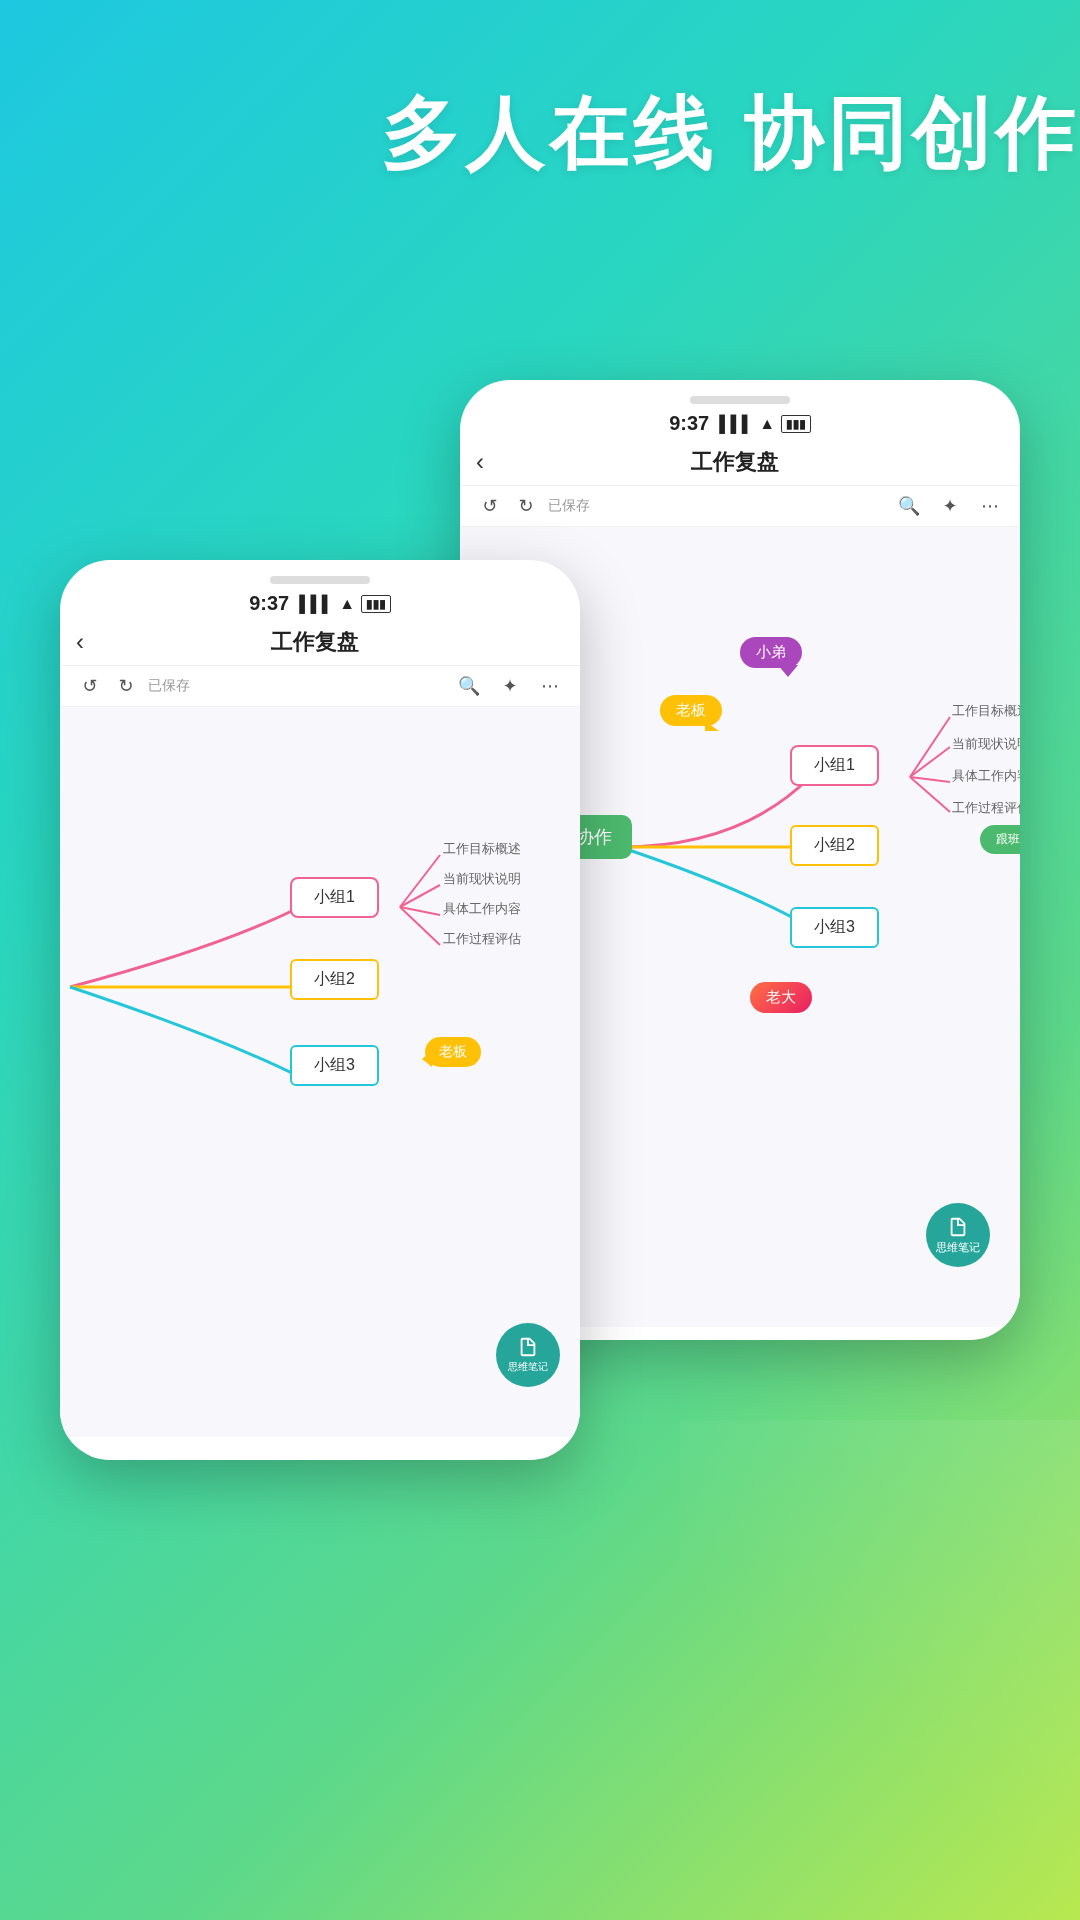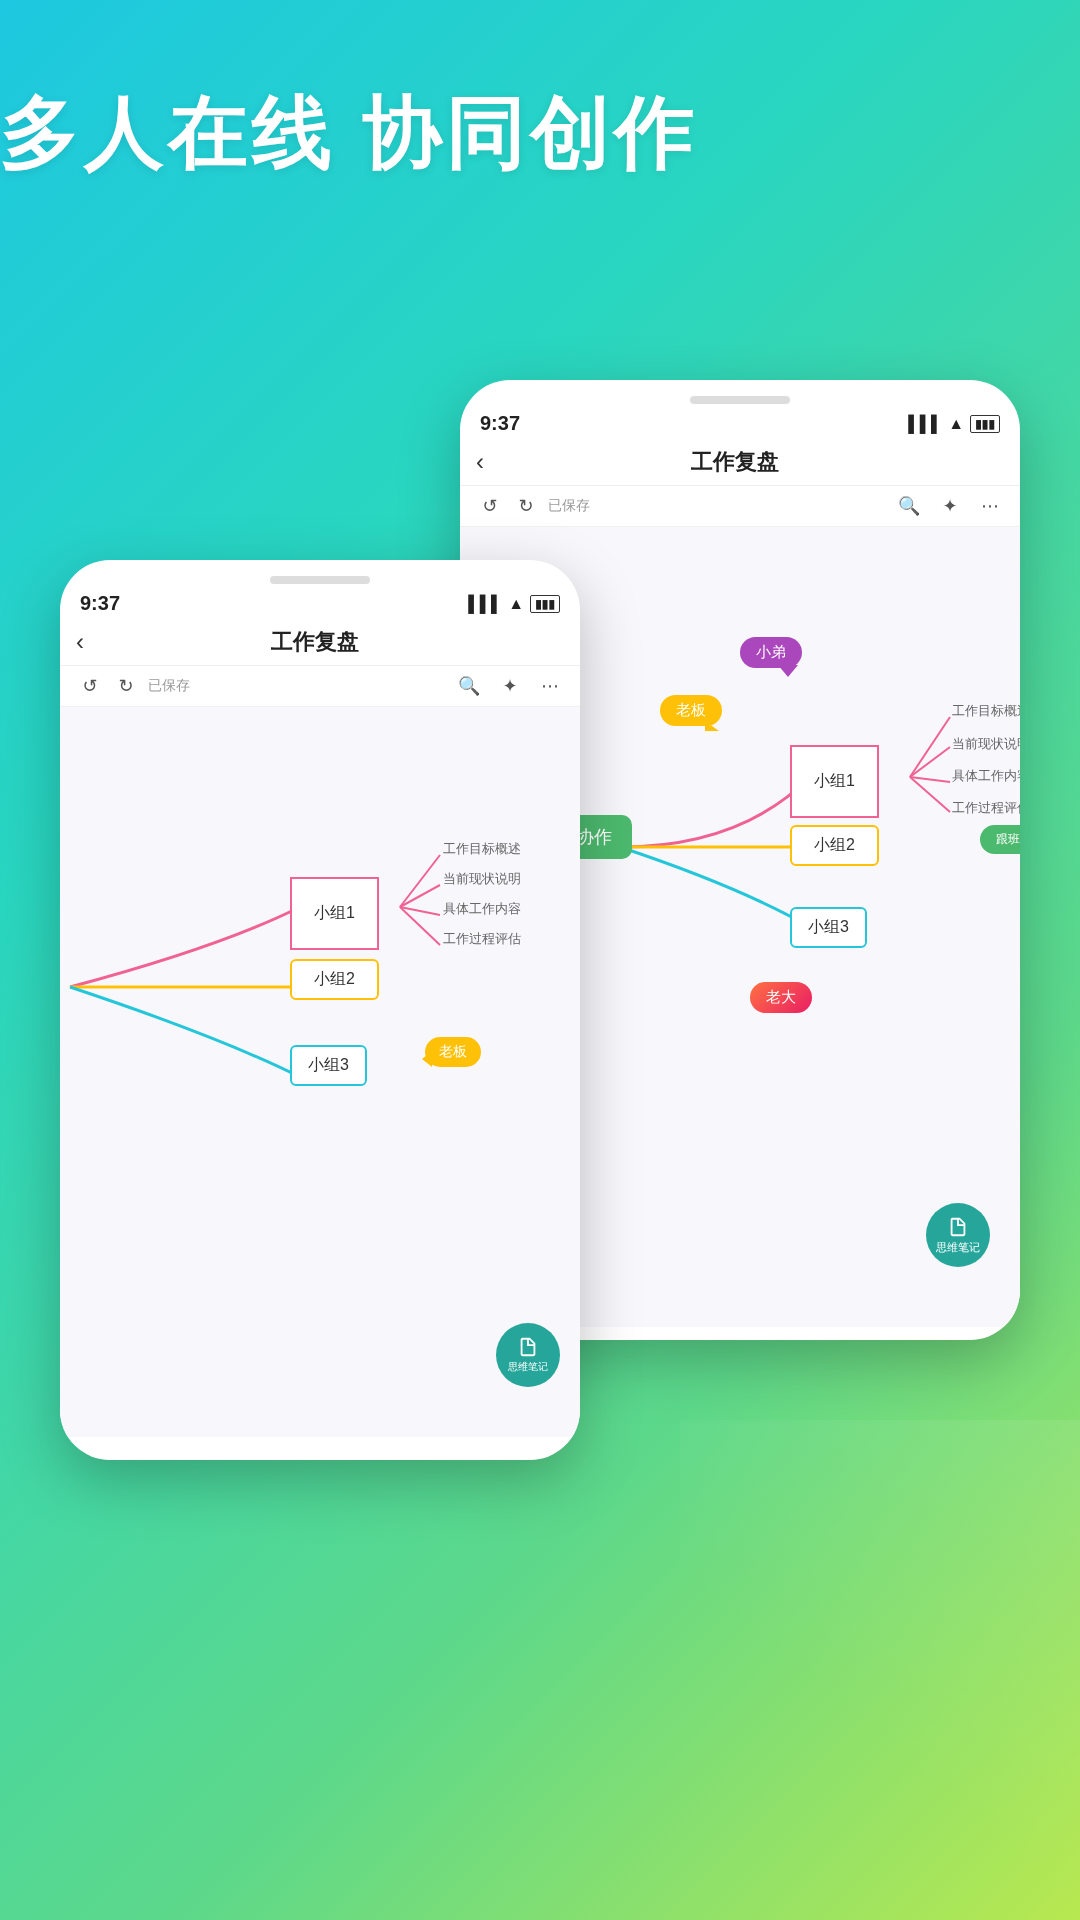--- a/index.html
+++ b/index.html
@@ -17,7 +17,7 @@
       position: absolute;
       top: 80px;
       left: 0; right: 0;
-      text-align: left;
+      text-align: right;
       color: white;
       font-size: 80px;
       font-weight: 700;

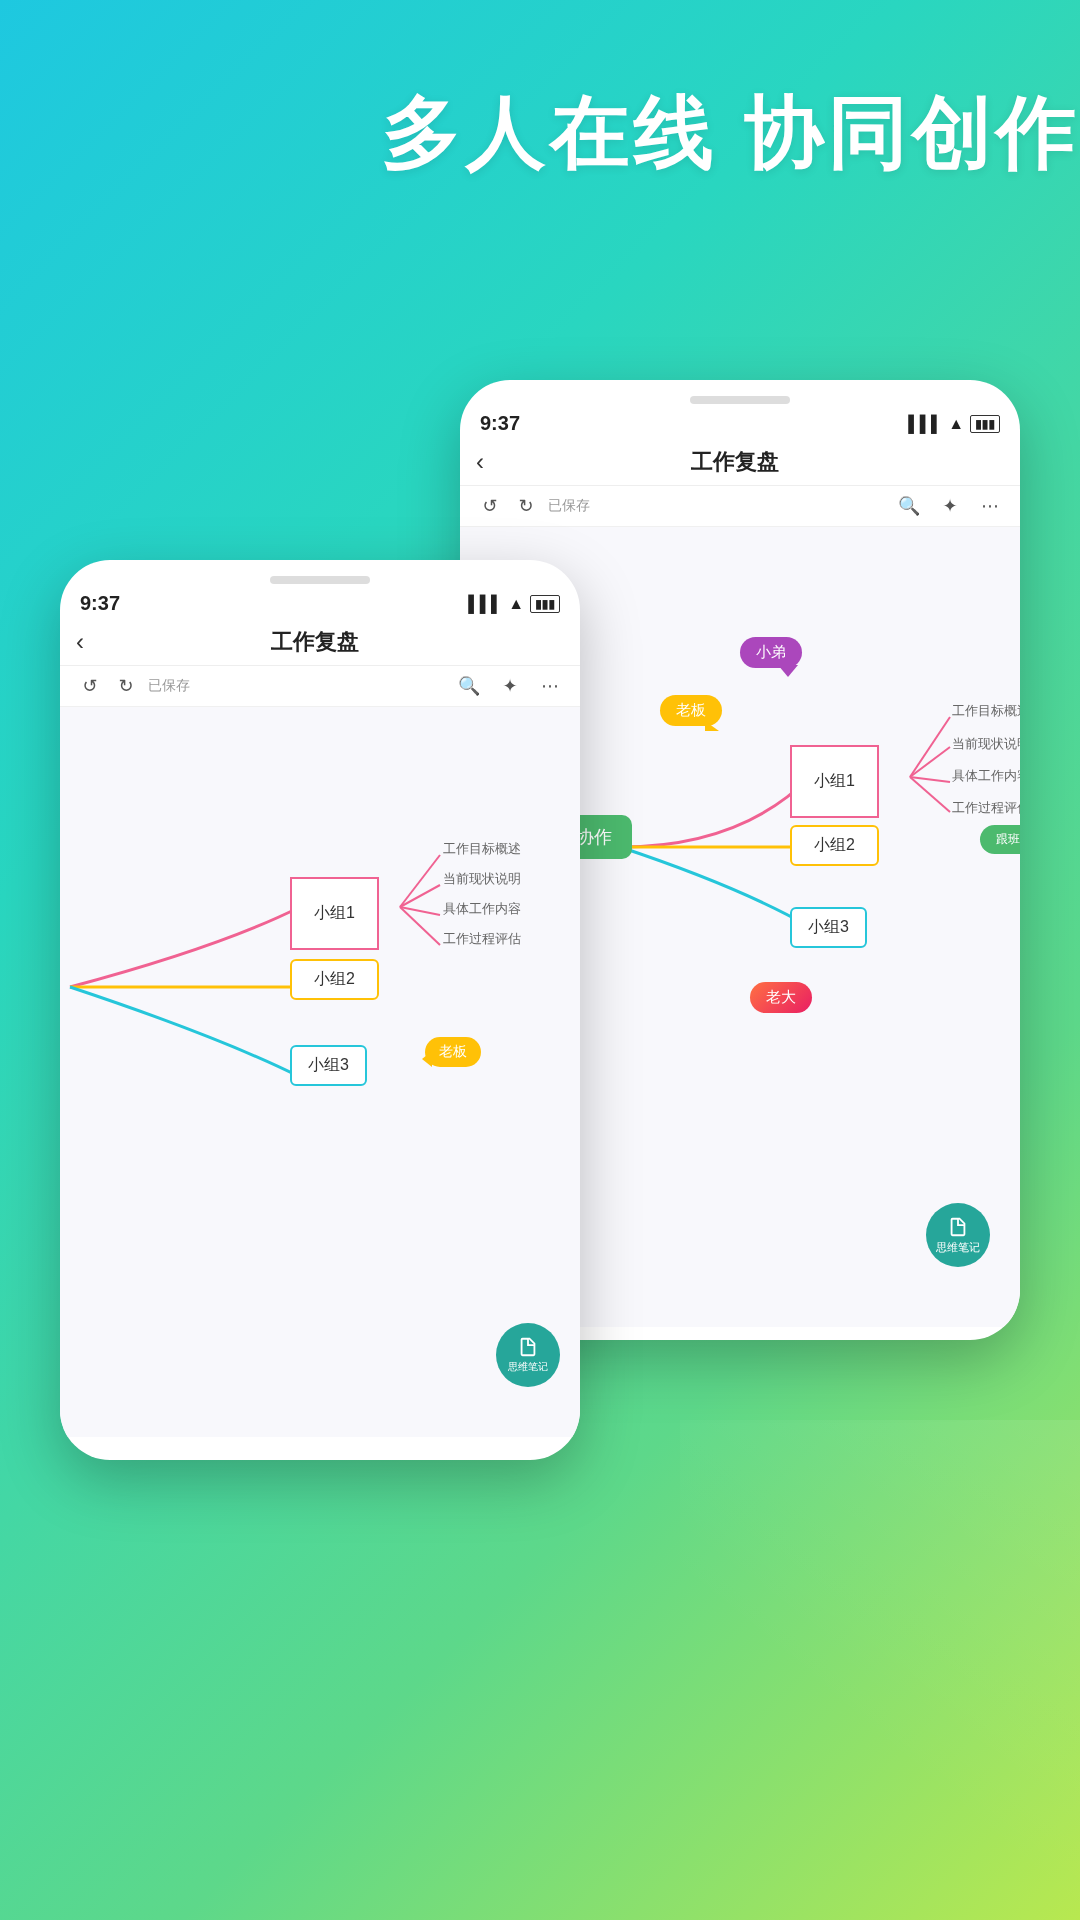--- a/index.html
+++ b/index.html
@@ -62,7 +62,7 @@
     
     .status-bar {
       display: flex;
-      justify-content: space-between;
+      justify-content: center;
       align-items: center;
       padding: 8px 20px 4px;
       font-size: 20px;

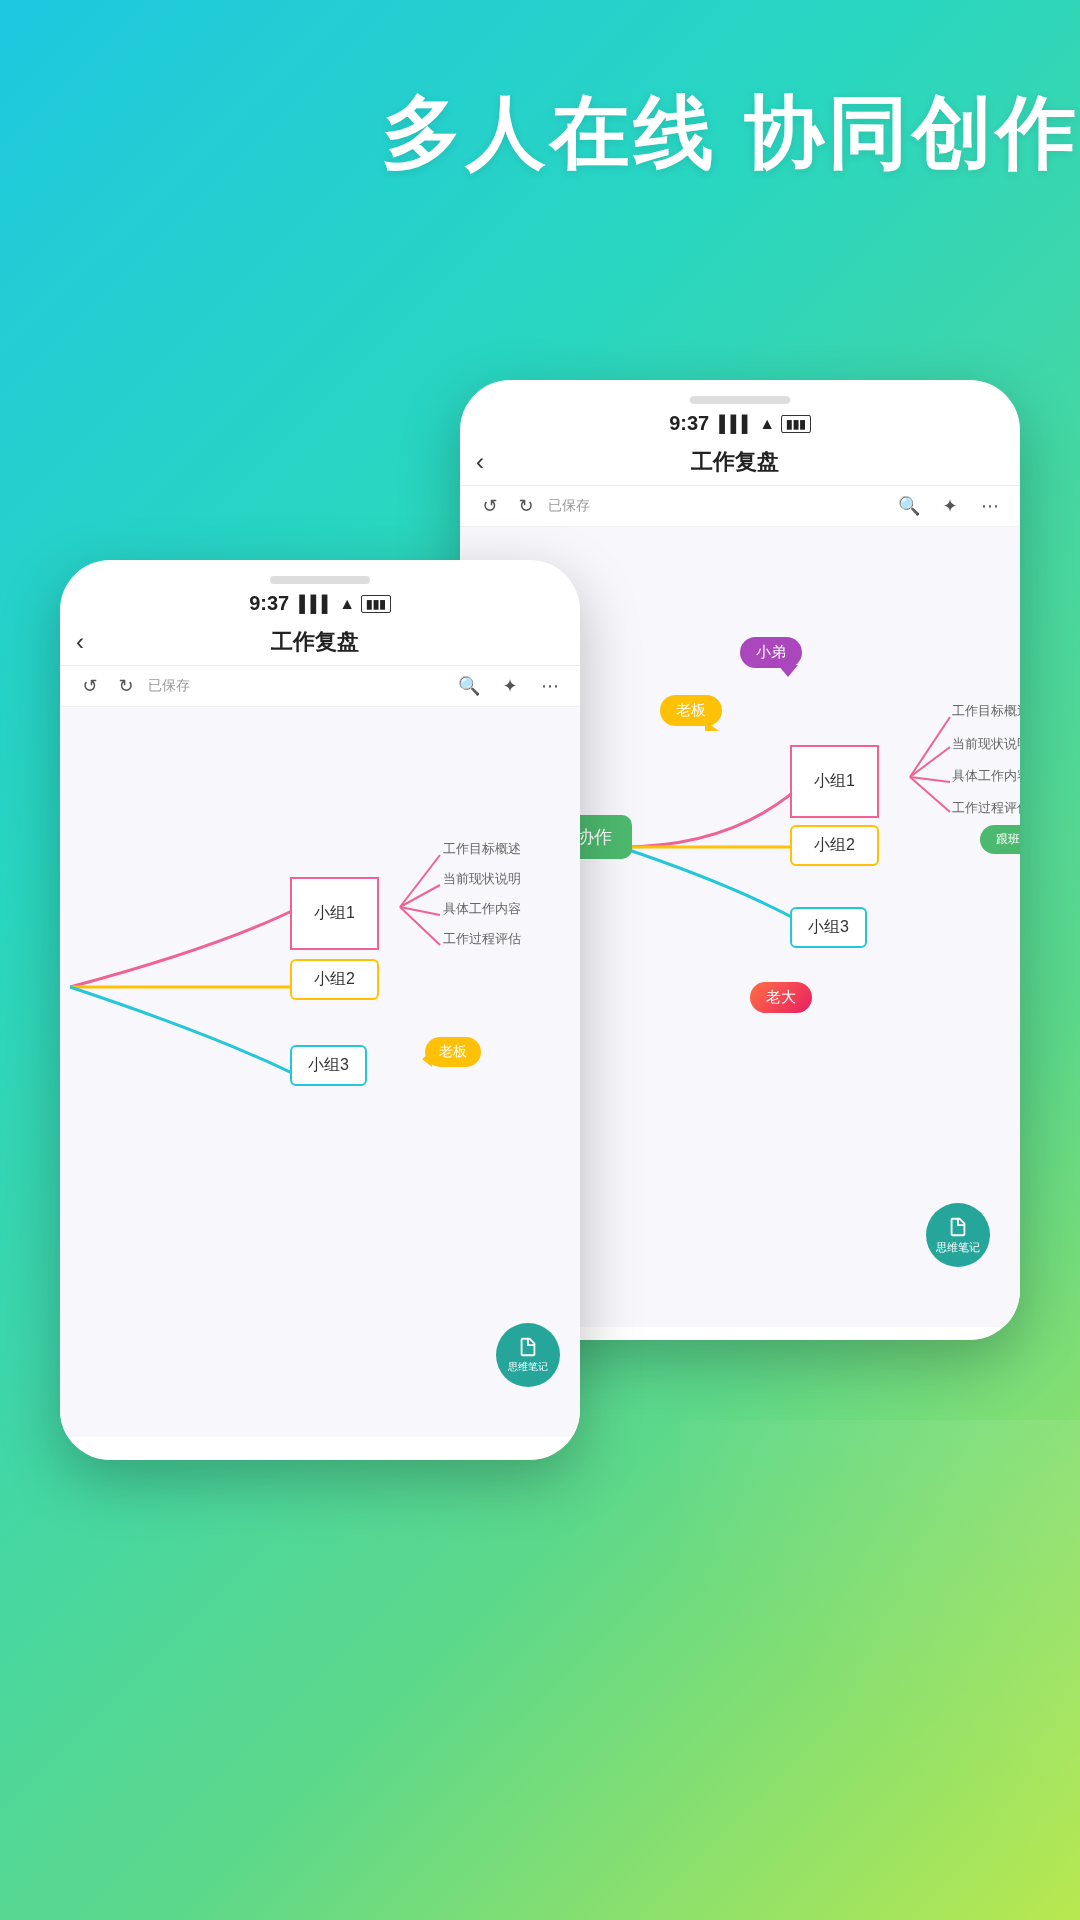--- a/index.html
+++ b/index.html
@@ -156,8 +156,8 @@
       border: 2.5px solid #f06292;
       background: white;
       color: #333;
-      padding: 24px 22px;
-      border-radius: 0;
+      padding: 8px 22px;
+      border-radius: 8px;
     }
     .node-box-yellow {
       border: 2.5px solid #ffc107;

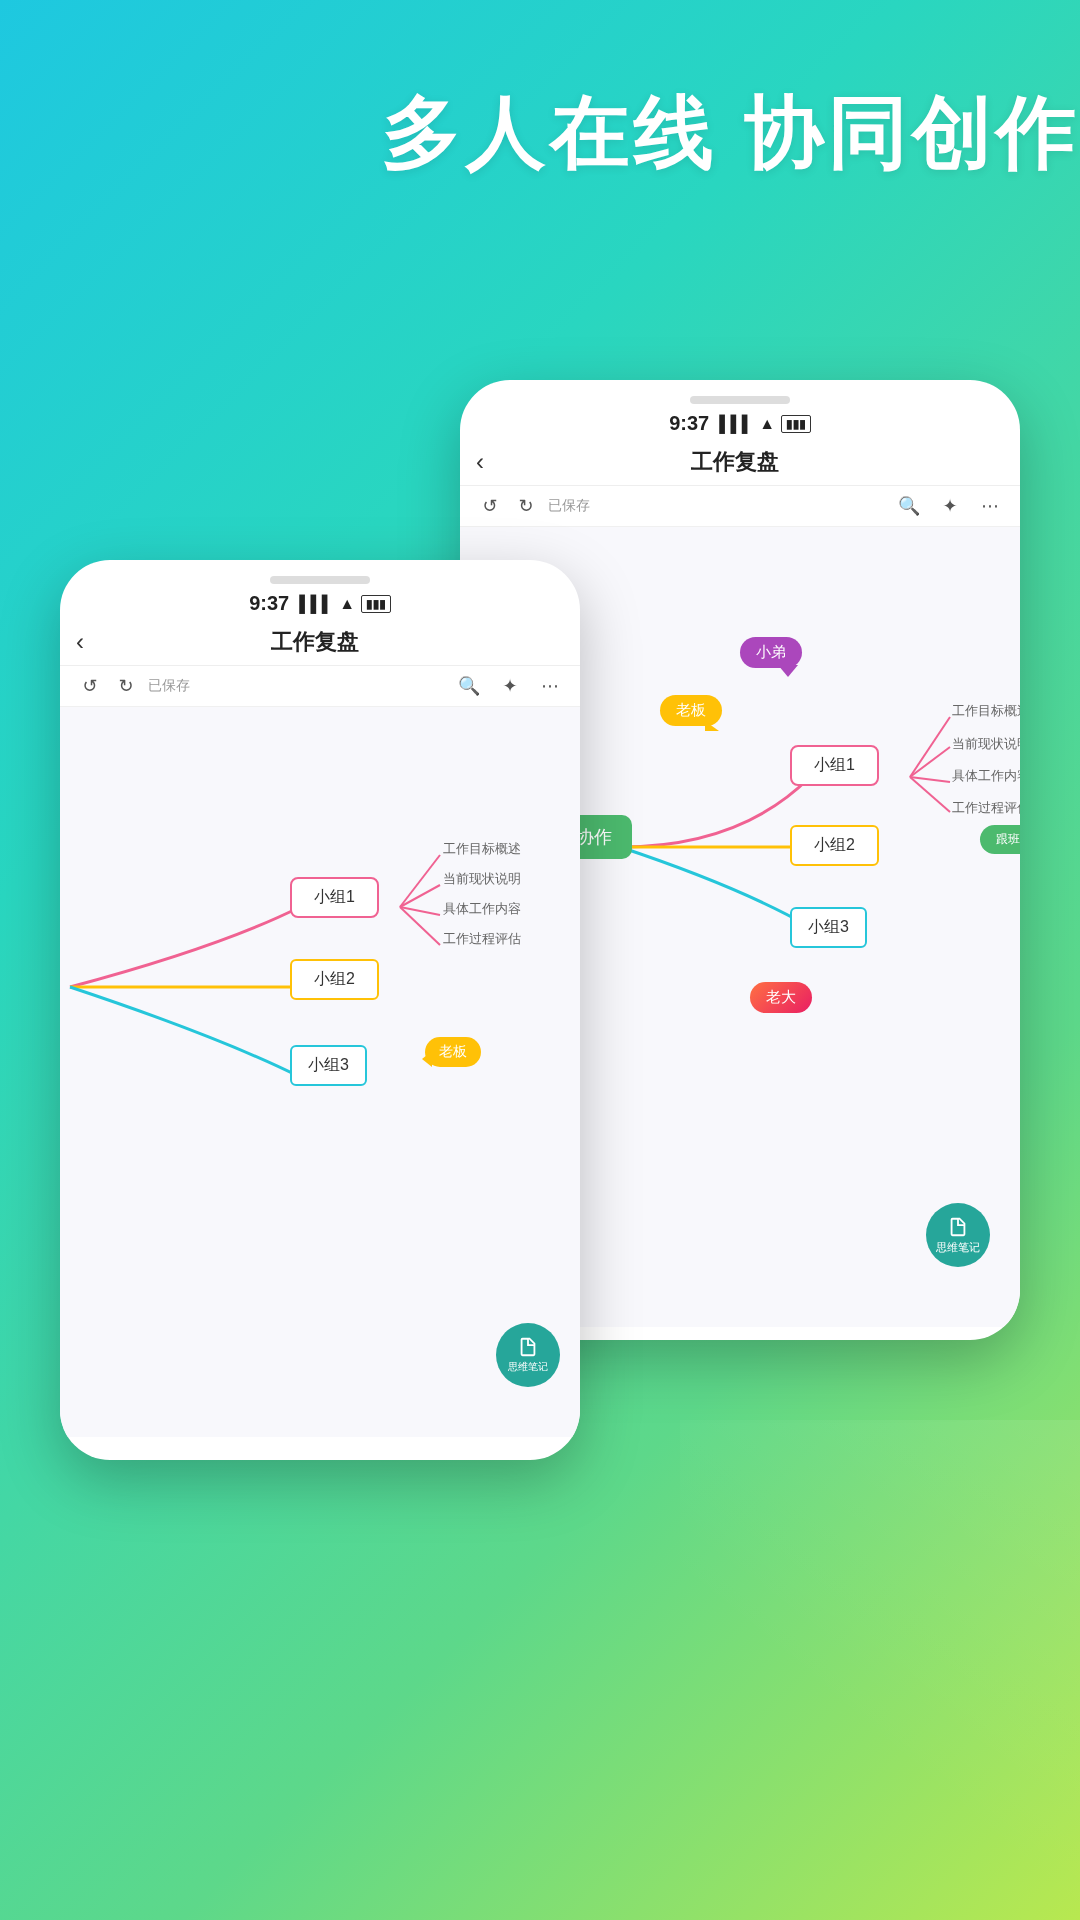--- a/index.html
+++ b/index.html
@@ -170,7 +170,7 @@
       border: 2.5px solid #26c6da;
       background: white;
       color: #333;
-      padding: 8px 16px;
+      padding: 8px 22px;
       border-radius: 6px;
     }
     .node-bubble-purple {

